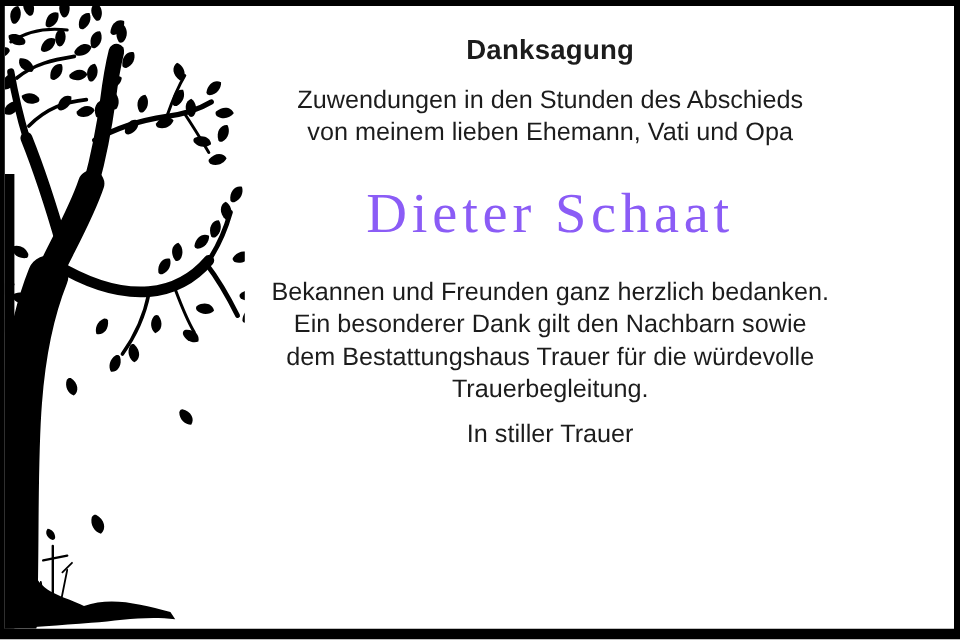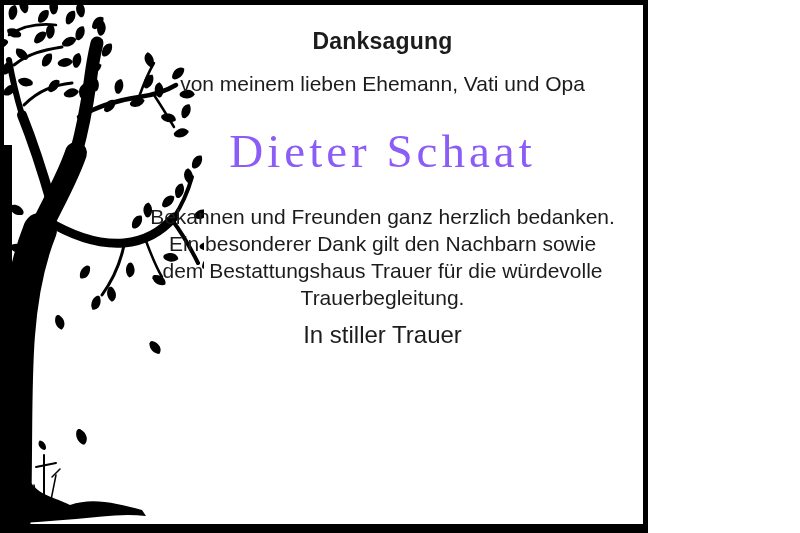--- a/index.html
+++ b/index.html
@@ -9,7 +9,7 @@
   }
   .card {
     position: relative;
-    width: 648px;
+    width: 800px;
     height: 533px;
     box-sizing: border-box;
     background: #ffffff;

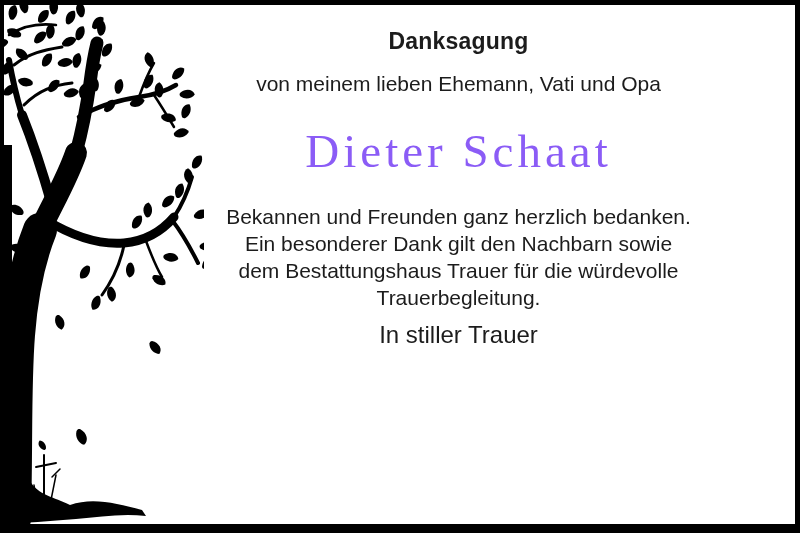--- a/index.html
+++ b/index.html
@@ -197,6 +197,7 @@
     <div class="title">Danksagung</div>
 
     <div class="intro">
+      <div>Zuwendungen in den Stunden des Abschieds</div>
       <div>von meinem lieben Ehemann, Vati und Opa</div>
     </div>
 

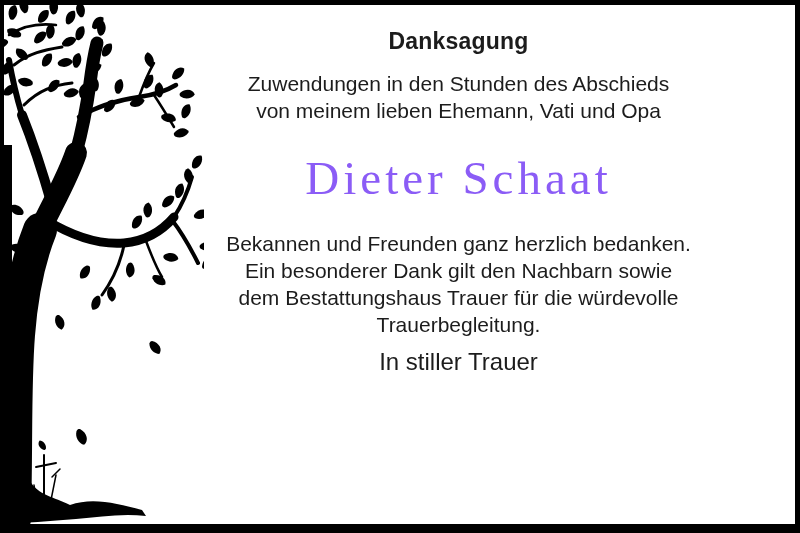--- a/index.html
+++ b/index.html
@@ -66,7 +66,7 @@
     margin-top: 12px;
   }
   .closing-line {
-    font-size: 24px;
+    font-size: 21px;
     line-height: 24px;
   }
   .mourner {

